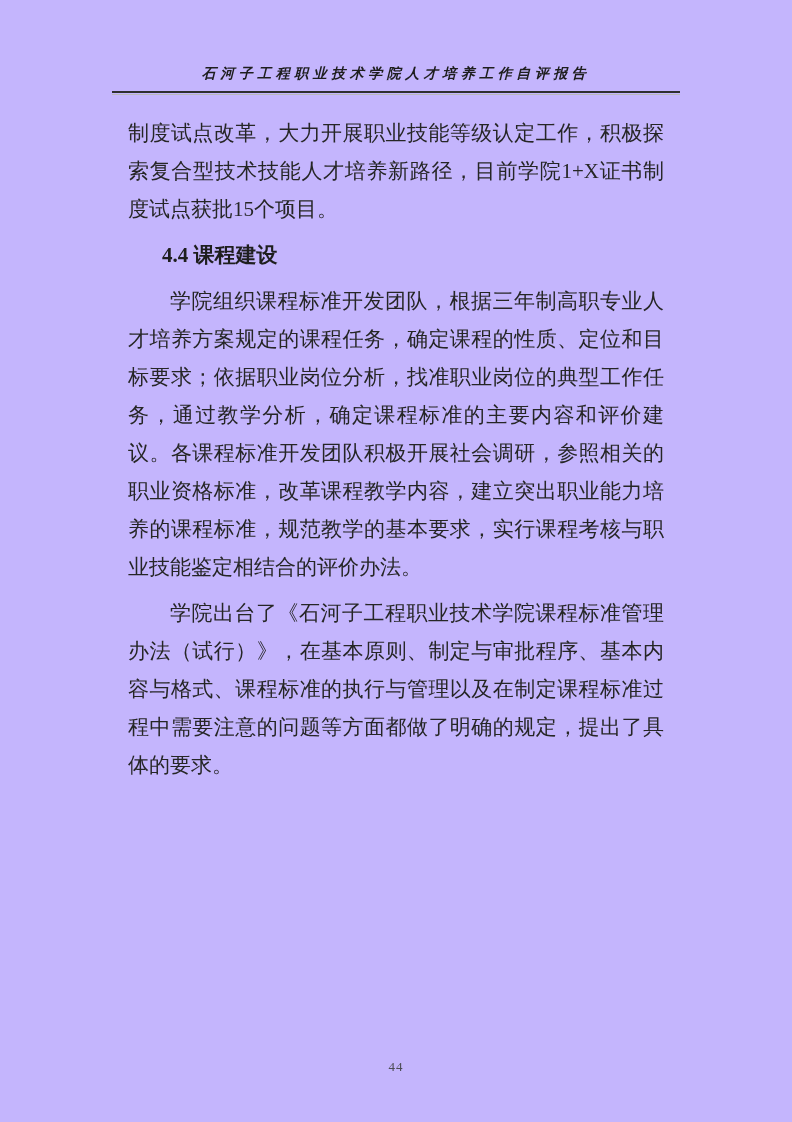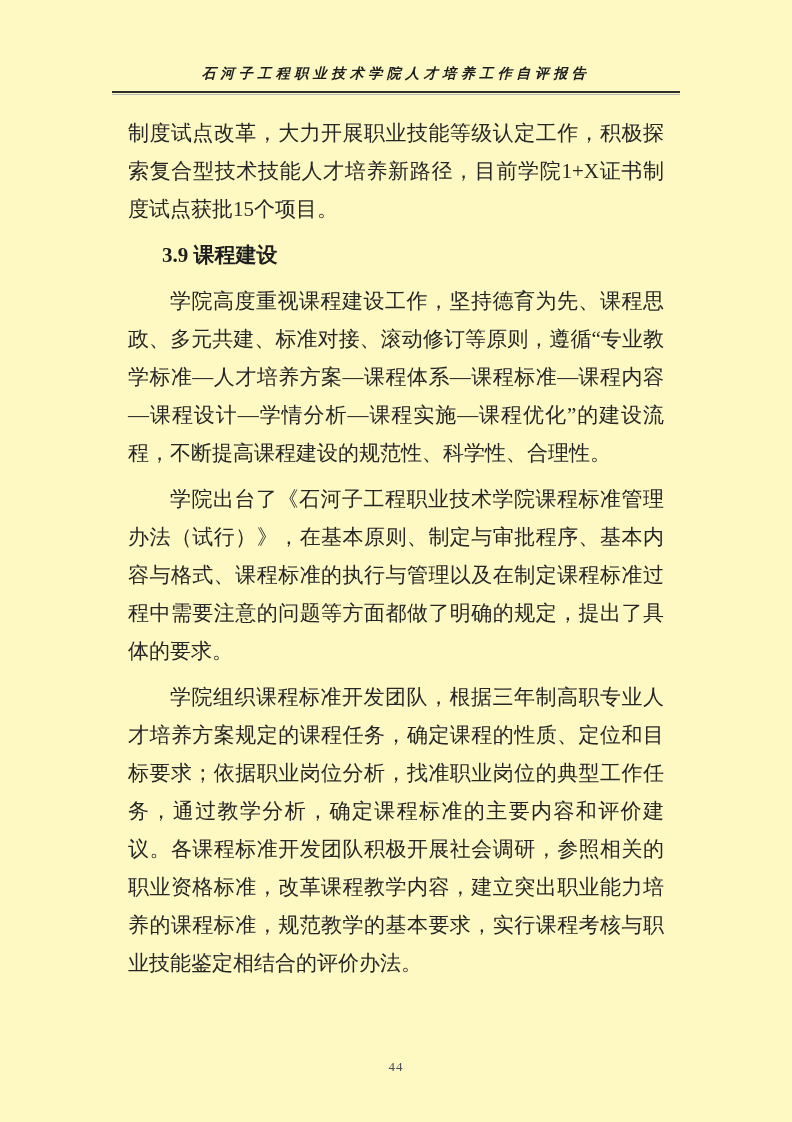--- a/index.html
+++ b/index.html
@@ -11,7 +11,7 @@
     position: relative;
     width: 792px;
     height: 1122px;
-    background: #fef9c3;
+    background: #c4b5fd;
     overflow: hidden;
     font-family: "Liberation Serif", "DejaVu Serif", serif;
     color: #262626;

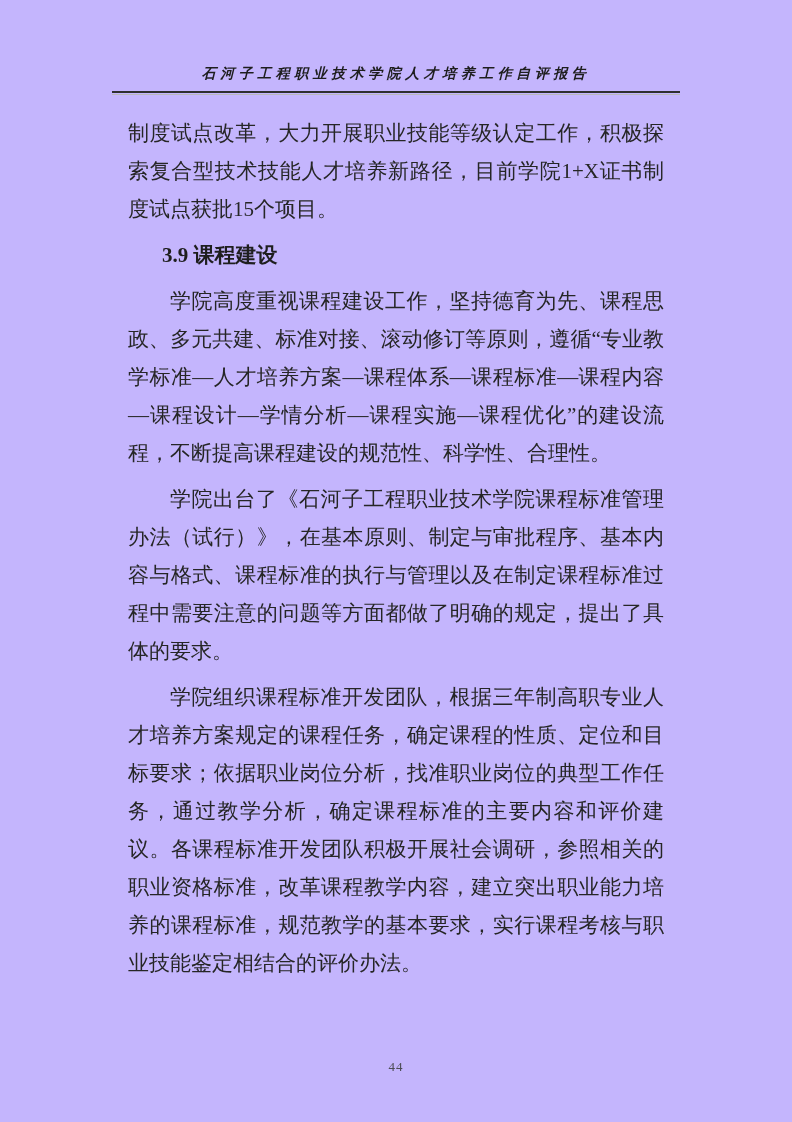--- a/index.html
+++ b/index.html
@@ -94,7 +94,7 @@
 
   <div class="doc-body">
     <p class="para no-indent">制度试点改革，大力开展职业技能等级认定工作，积极探索复合型技术技能人才培养新路径，目前学院1+X证书制度试点获批15个项目。</p>
-    <h2 class="heading">3.9 课程建设</h2>
+    <h2 class="heading">4.4 课程建设</h2>
     <p class="para">学院高度重视课程建设工作，坚持德育为先、课程思政、多元共建、标准对接、滚动修订等原则，遵循“专业教学标准—人才培养方案—课程体系—课程标准—课程内容—课程设计—学情分析—课程实施—课程优化”的建设流程，不断提高课程建设的规范性、科学性、合理性。</p>
     <p class="para">学院出台了《石河子工程职业技术学院课程标准管理办法（试行）》，在基本原则、制定与审批程序、基本内容与格式、课程标准的执行与管理以及在制定课程标准过程中需要注意的问题等方面都做了明确的规定，提出了具体的要求。</p>
     <p class="para">学院组织课程标准开发团队，根据三年制高职专业人才培养方案规定的课程任务，确定课程的性质、定位和目标要求；依据职业岗位分析，找准职业岗位的典型工作任务，通过教学分析，确定课程标准的主要内容和评价建议。各课程标准开发团队积极开展社会调研，参照相关的职业资格标准，改革课程教学内容，建立突出职业能力培养的课程标准，规范教学的基本要求，实行课程考核与职业技能鉴定相结合的评价办法。</p>

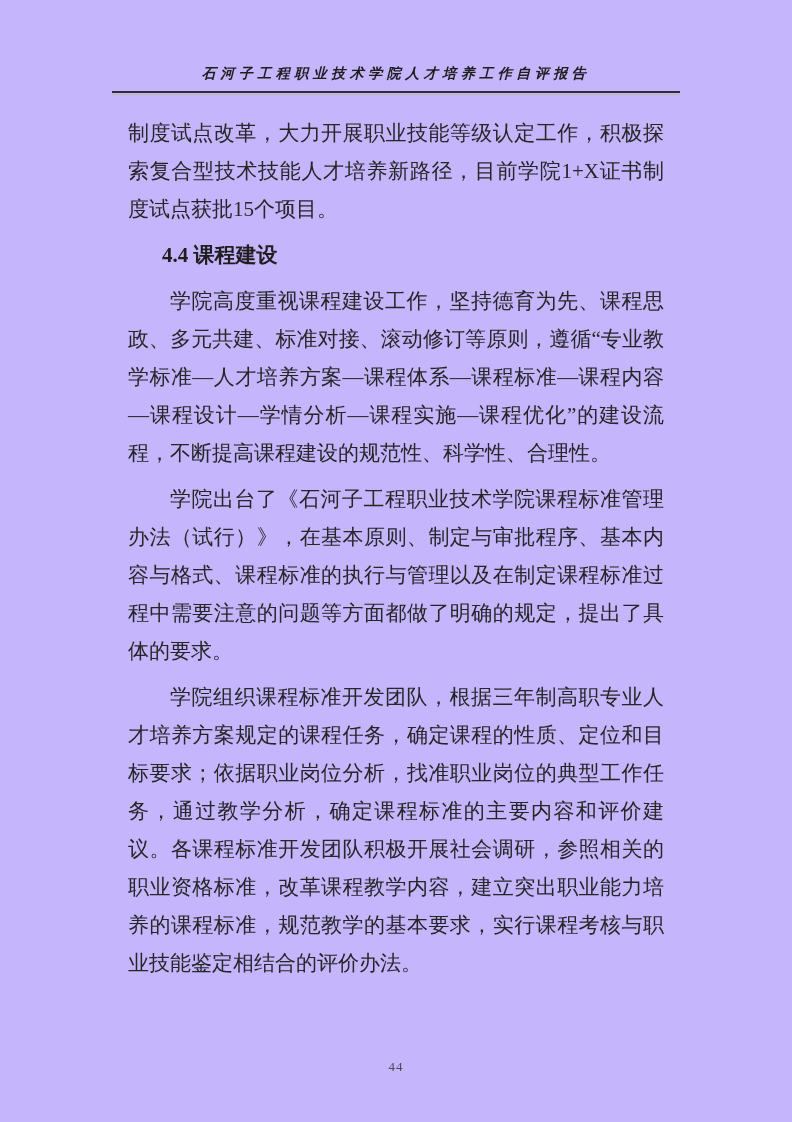--- a/index.html
+++ b/index.html
@@ -95,7 +95,6 @@
   <div class="doc-body">
     <p class="para no-indent">制度试点改革，大力开展职业技能等级认定工作，积极探索复合型技术技能人才培养新路径，目前学院1+X证书制度试点获批15个项目。</p>
     <h2 class="heading">4.4 课程建设</h2>
-    <p class="para">学院高度重视课程建设工作，坚持德育为先、课程思政、多元共建、标准对接、滚动修订等原则，遵循“专业教学标准—人才培养方案—课程体系—课程标准—课程内容—课程设计—学情分析—课程实施—课程优化”的建设流程，不断提高课程建设的规范性、科学性、合理性。</p>
     <p class="para">学院出台了《石河子工程职业技术学院课程标准管理办法（试行）》，在基本原则、制定与审批程序、基本内容与格式、课程标准的执行与管理以及在制定课程标准过程中需要注意的问题等方面都做了明确的规定，提出了具体的要求。</p>
     <p class="para">学院组织课程标准开发团队，根据三年制高职专业人才培养方案规定的课程任务，确定课程的性质、定位和目标要求；依据职业岗位分析，找准职业岗位的典型工作任务，通过教学分析，确定课程标准的主要内容和评价建议。各课程标准开发团队积极开展社会调研，参照相关的职业资格标准，改革课程教学内容，建立突出职业能力培养的课程标准，规范教学的基本要求，实行课程考核与职业技能鉴定相结合的评价办法。</p>
   </div>

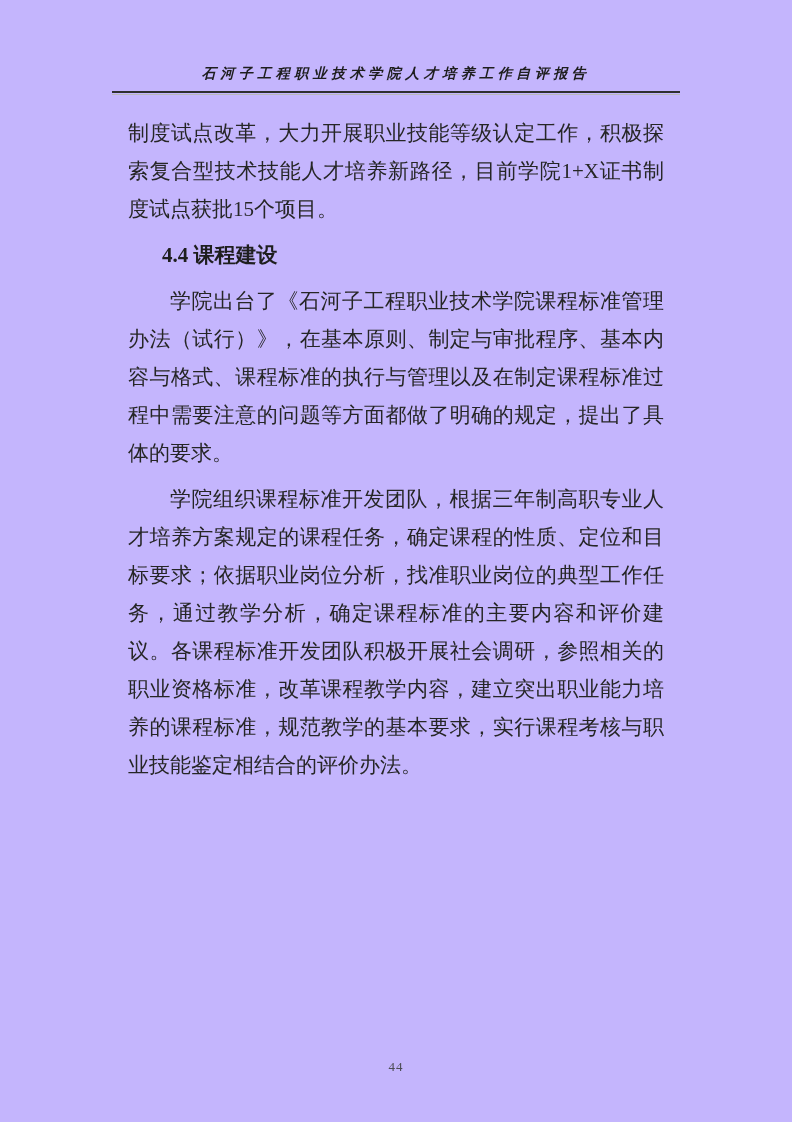--- a/index.html
+++ b/index.html
@@ -95,8 +95,8 @@
   <div class="doc-body">
     <p class="para no-indent">制度试点改革，大力开展职业技能等级认定工作，积极探索复合型技术技能人才培养新路径，目前学院1+X证书制度试点获批15个项目。</p>
     <h2 class="heading">4.4 课程建设</h2>
+    <p class="para">学院组织课程标准开发团队，根据三年制高职专业人才培养方案规定的课程任务，确定课程的性质、定位和目标要求；依据职业岗位分析，找准职业岗位的典型工作任务，通过教学分析，确定课程标准的主要内容和评价建议。各课程标准开发团队积极开展社会调研，参照相关的职业资格标准，改革课程教学内容，建立突出职业能力培养的课程标准，规范教学的基本要求，实行课程考核与职业技能鉴定相结合的评价办法。</p>
     <p class="para">学院出台了《石河子工程职业技术学院课程标准管理办法（试行）》，在基本原则、制定与审批程序、基本内容与格式、课程标准的执行与管理以及在制定课程标准过程中需要注意的问题等方面都做了明确的规定，提出了具体的要求。</p>
-    <p class="para">学院组织课程标准开发团队，根据三年制高职专业人才培养方案规定的课程任务，确定课程的性质、定位和目标要求；依据职业岗位分析，找准职业岗位的典型工作任务，通过教学分析，确定课程标准的主要内容和评价建议。各课程标准开发团队积极开展社会调研，参照相关的职业资格标准，改革课程教学内容，建立突出职业能力培养的课程标准，规范教学的基本要求，实行课程考核与职业技能鉴定相结合的评价办法。</p>
   </div>
 
   <div class="footer">

